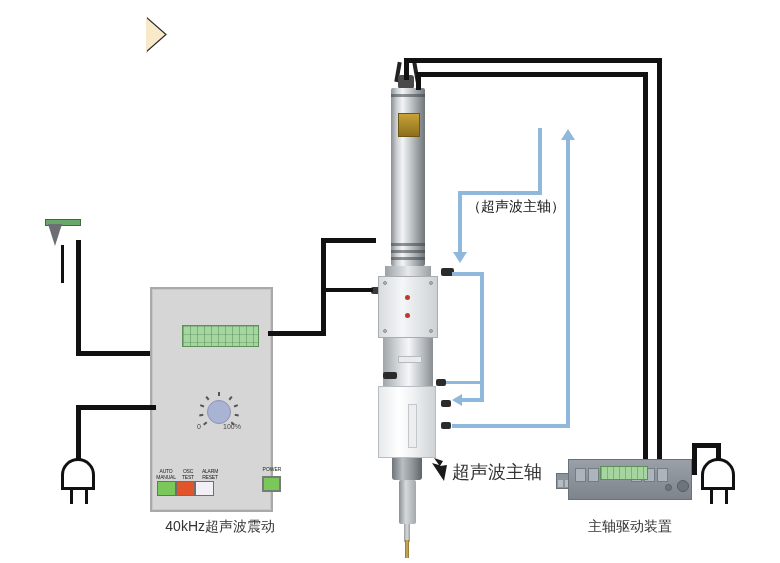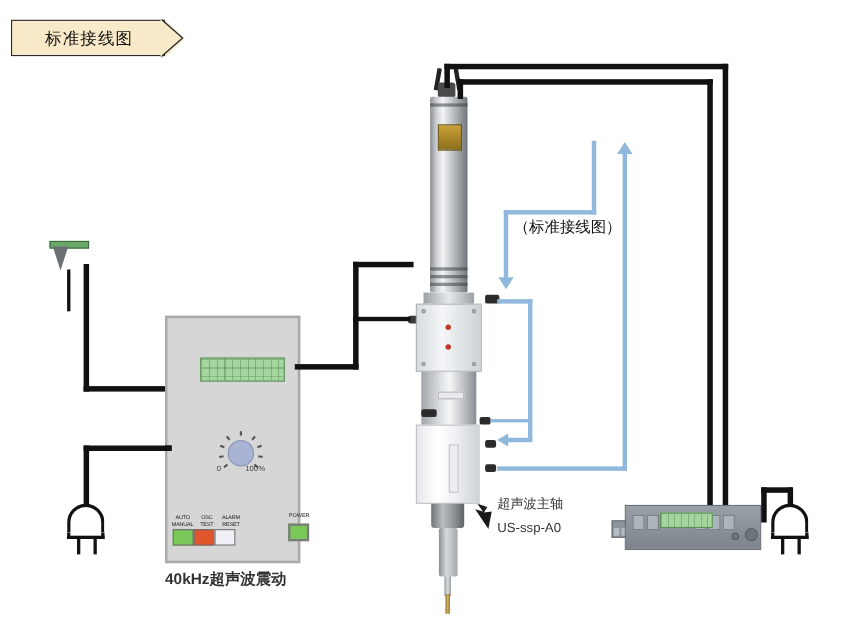--- a/index.html
+++ b/index.html
@@ -179,10 +179,6 @@
 
 <div class="stage">
 
-  <div class="abs" id="title-banner">
-    <div class="tip"></div>
-    <div id="title-text">标准接线图</div>
-  </div>
   <svg class="abs" style="left:146px;top:17px;" width="24" height="36">
     <path d="M0,0 L20,17.5 L0,35" fill="#f8e9c8" stroke="#2a2a2a" stroke-width="1.2"></path>
     <line x1="0" y1="0" x2="0" y2="35" stroke="#f8e9c8" stroke-width="2"></line>

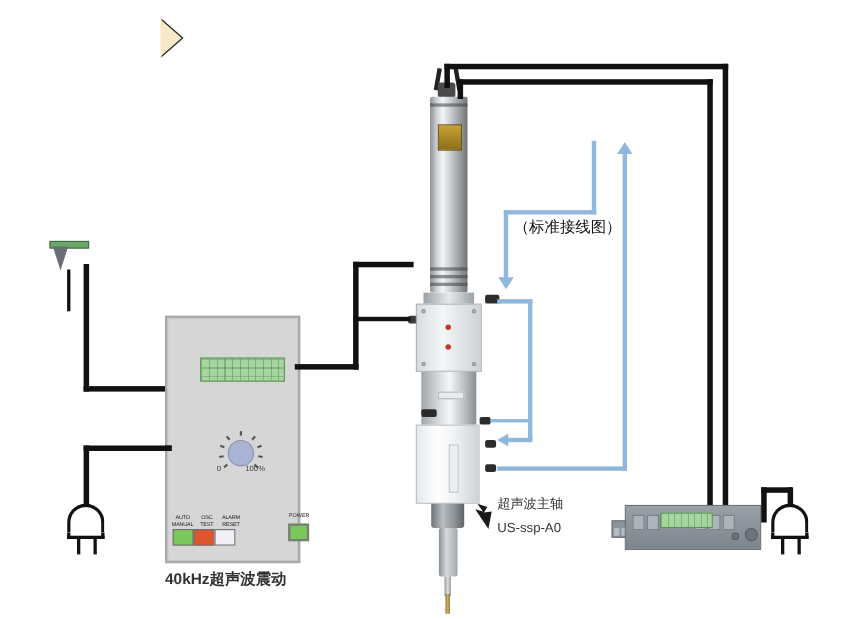--- a/index.html
+++ b/index.html
@@ -313,7 +313,7 @@
   <div class="abs hose" style="left:446px;top:381px;width:36px;height:3px;"></div>
 
   <div class="abs" id="cooling-note">
-    <div>（标准接线图）</div>
+    <div>（超声波主轴）</div>
   </div>
 
   <svg class="abs" id="callout-arrow" width="22" height="26">

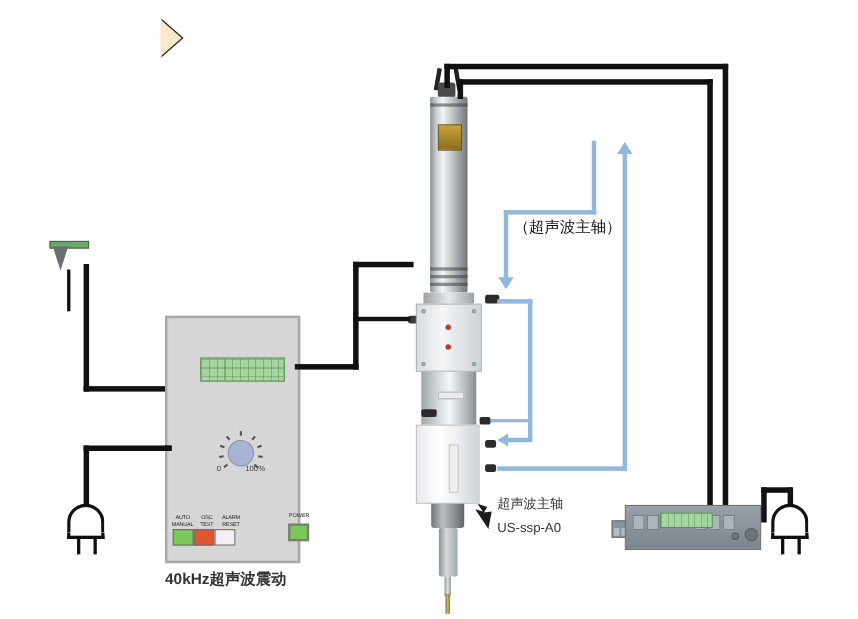--- a/index.html
+++ b/index.html
@@ -156,7 +156,7 @@
   .arrow-left{position:absolute;width:0;height:0;border-top:6px solid transparent;border-bottom:6px solid transparent;border-right:10px solid #8fb8dc;}
 
   
-  #spindle-callout{left:452px;top:447px;width:130px;font-size:12px;color:#333;line-height:22px;}
+  #spindle-callout{left:452px;top:461px;width:130px;font-size:18px;color:#333;line-height:22px;}
   #callout-arrow{left:428px;top:457px;}
 
   

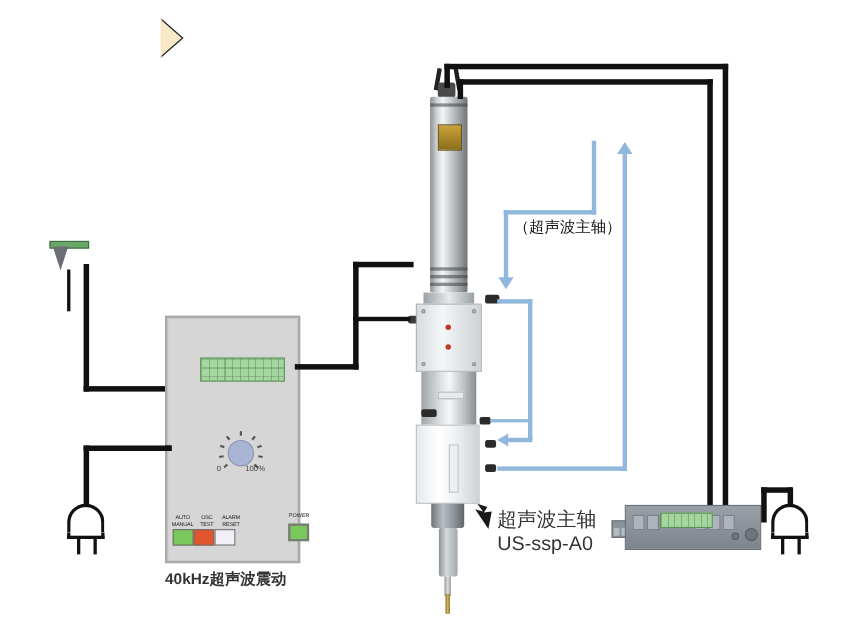--- a/index.html
+++ b/index.html
@@ -321,7 +321,6 @@
   </svg>
   <div class="abs" id="spindle-callout">
     <div>超声波主轴</div>
-    <div>US-ssp-A0</div>
   </div>
 
   <div class="abs" id="drive-side">

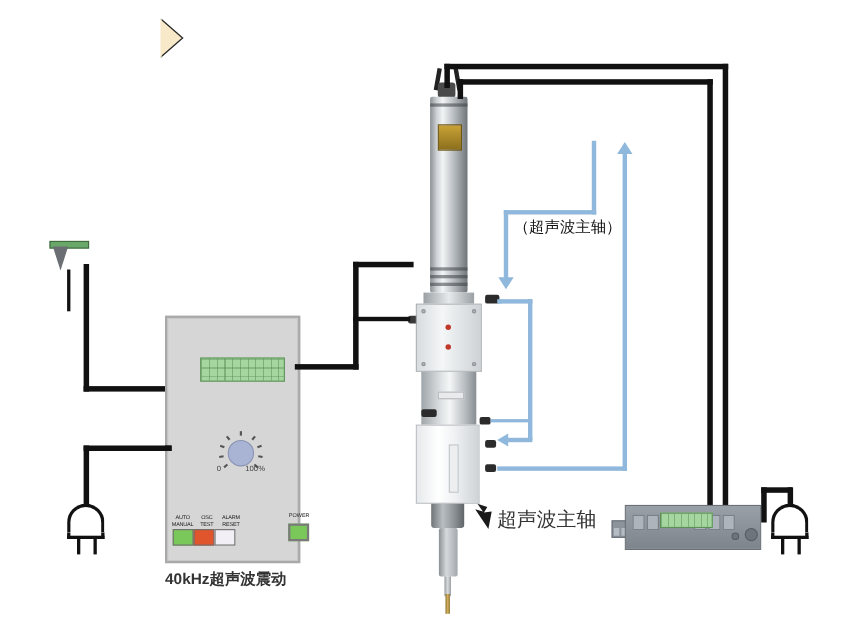--- a/index.html
+++ b/index.html
@@ -74,7 +74,7 @@
   #power-lamp{left:262px;top:476px;width:19px;height:16px;background:#7ac85a;border:2px solid #7a7a7a;box-sizing:border-box;}
   #power-cap{left:259px;top:466px;width:26px;font-size:5px;color:#222;text-align:center;}
 
-  #gen-caption{left:150px;top:518px;width:125px;text-align:left;font-size:14px;color:#333;font-weight:bold;}
+  #gen-caption{left:150px;top:518px;width:125px;text-align:right;font-size:14px;color:#333;}
 
   
   .plug-body{position:absolute;width:34px;height:26px;border:3px solid #111;border-bottom:none;

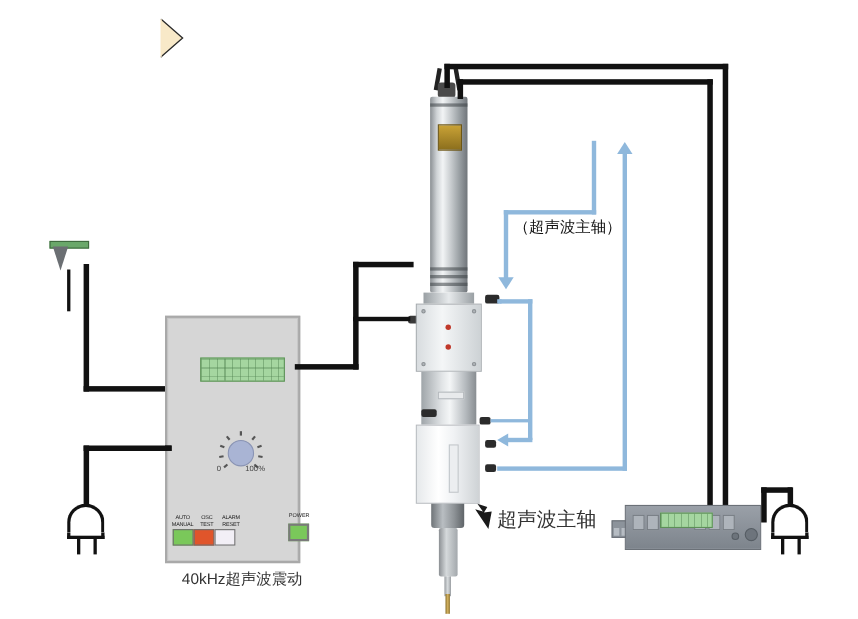--- a/index.html
+++ b/index.html
@@ -349,6 +349,7 @@
     <div class="plug-pin" style="left:725px;top:490px;"></div>
   </div>
 
+  <div class="abs" id="drive-caption">主轴驱动装置</div>
 
 </div>
 

